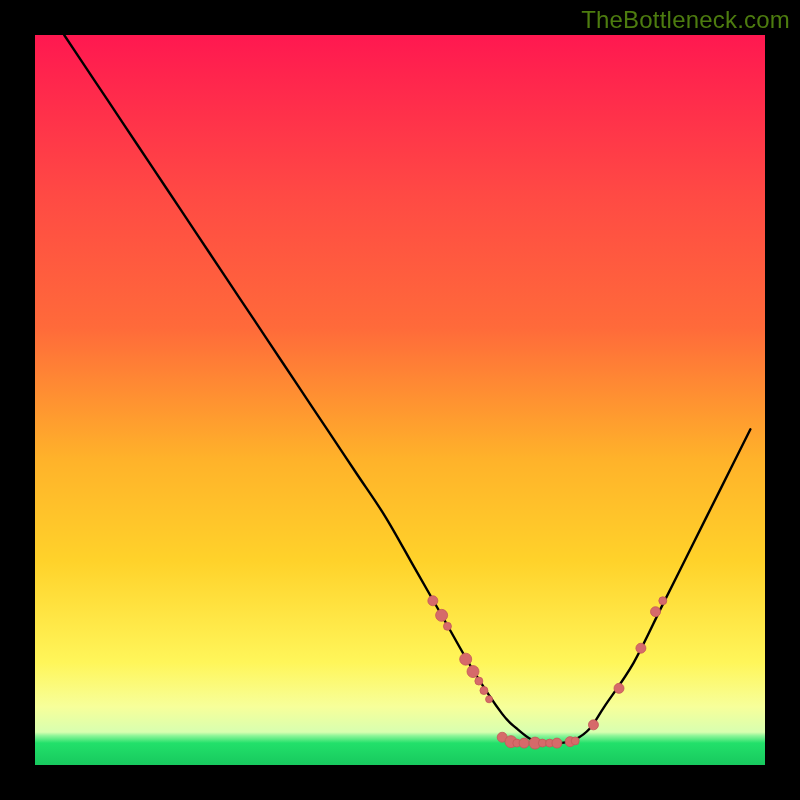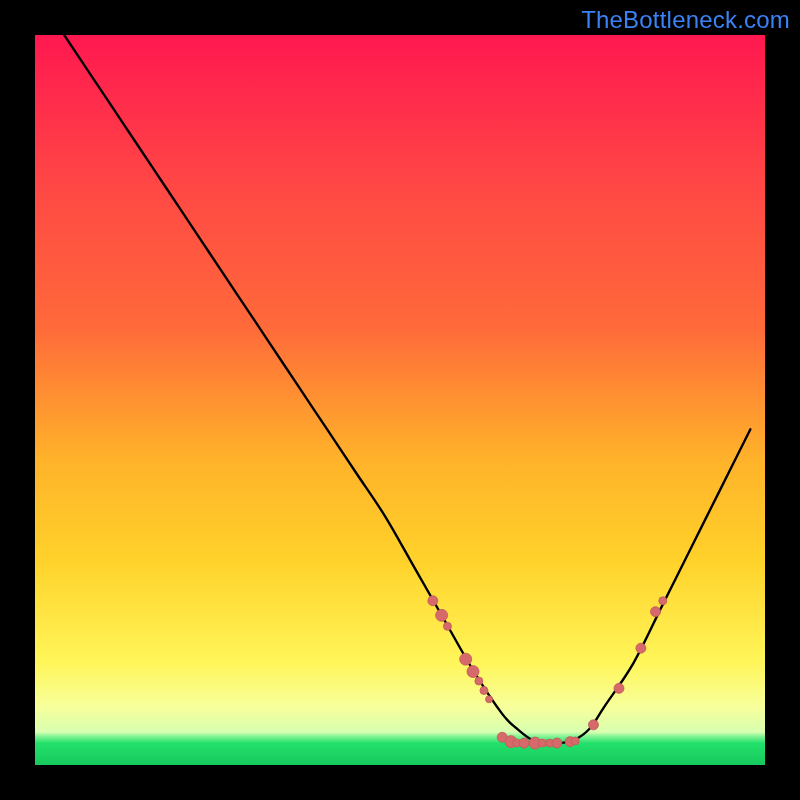--- a/index.html
+++ b/index.html
@@ -23,7 +23,7 @@
     position: absolute;
     top: 6px;
     right: 10px;
-    color: #3b82f6;
+    color: #4d7c0f;
     font-size: 24px;
     font-weight: 500;
     letter-spacing: 0.2px;

